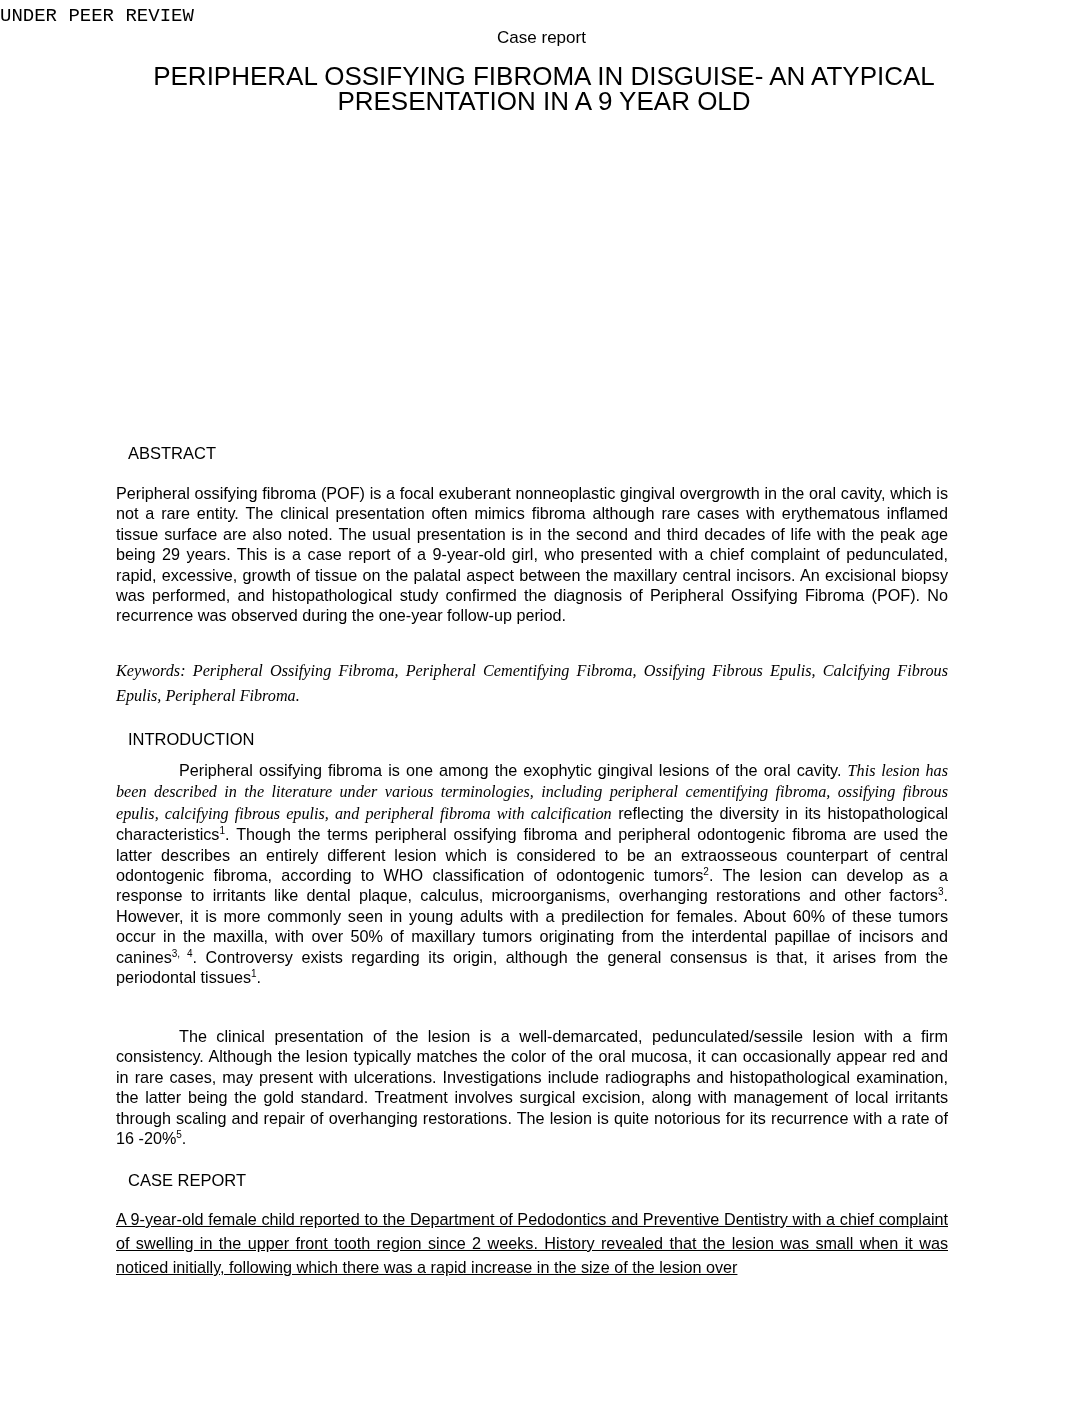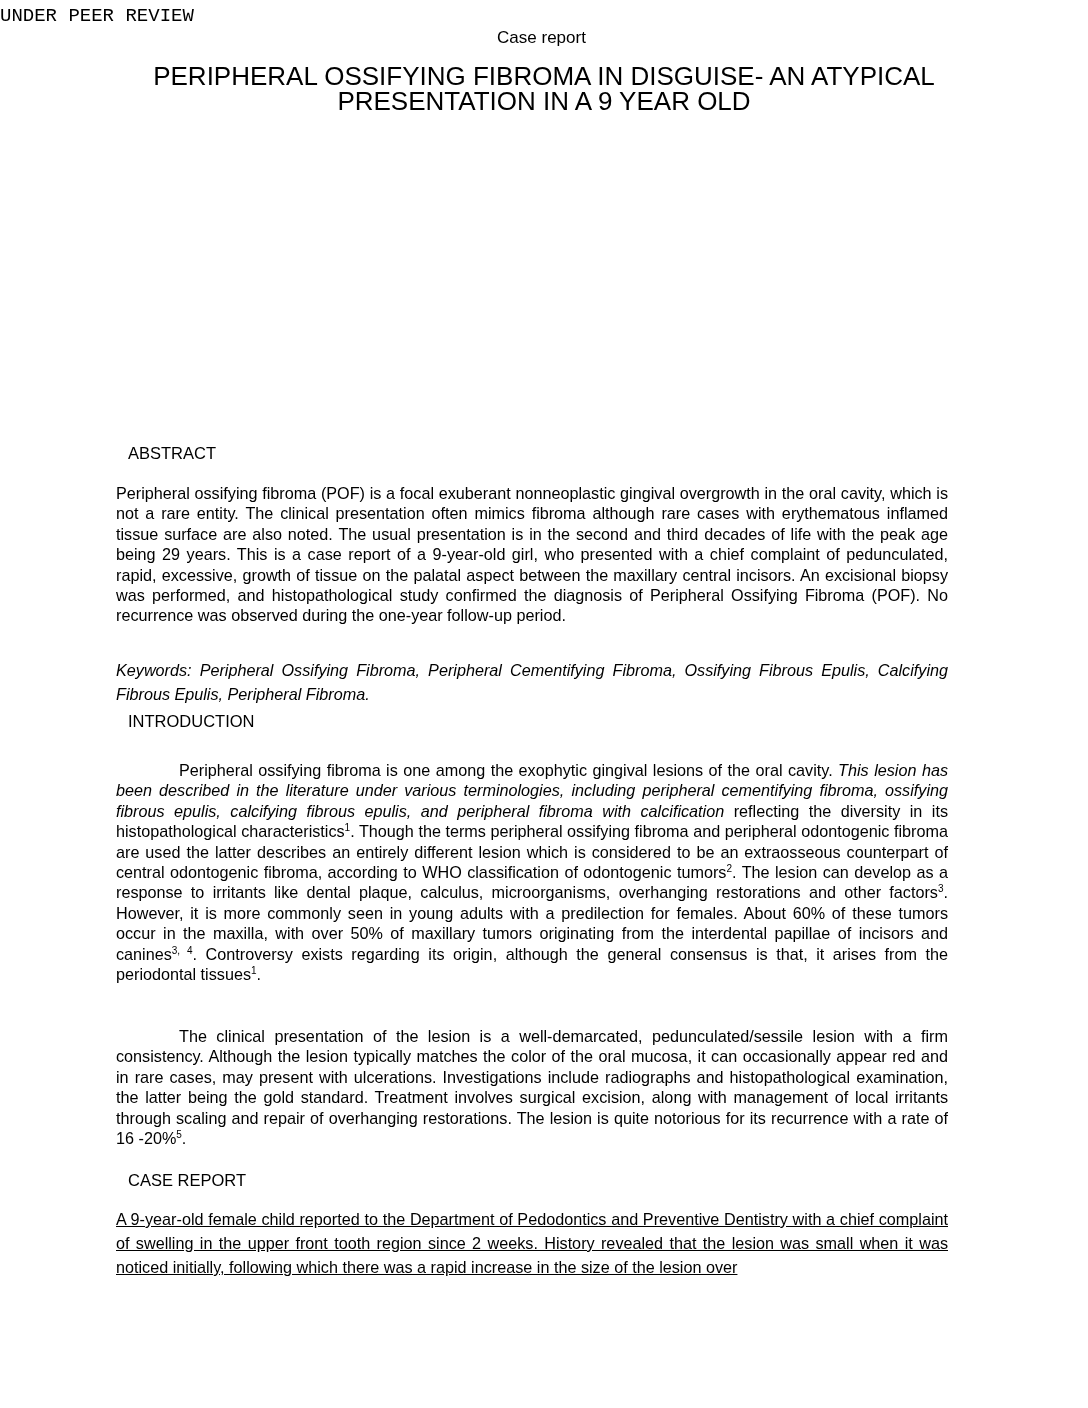--- a/index.html
+++ b/index.html
@@ -11,7 +11,7 @@
   .para { position: absolute; left: 116px; width: 832px; font-size: 16.2px; line-height: 20.4px; text-align: justify; }
   .para.wide { line-height: 24px; }
   .indent { text-indent: 63px; }
-  em { font-style: italic; }
+  em { font-style: italic; font-family: Liberation Serif, serif; }
   sup { font-size: 10px; line-height: 0; vertical-align: 6px; }
 </style>
 </head>

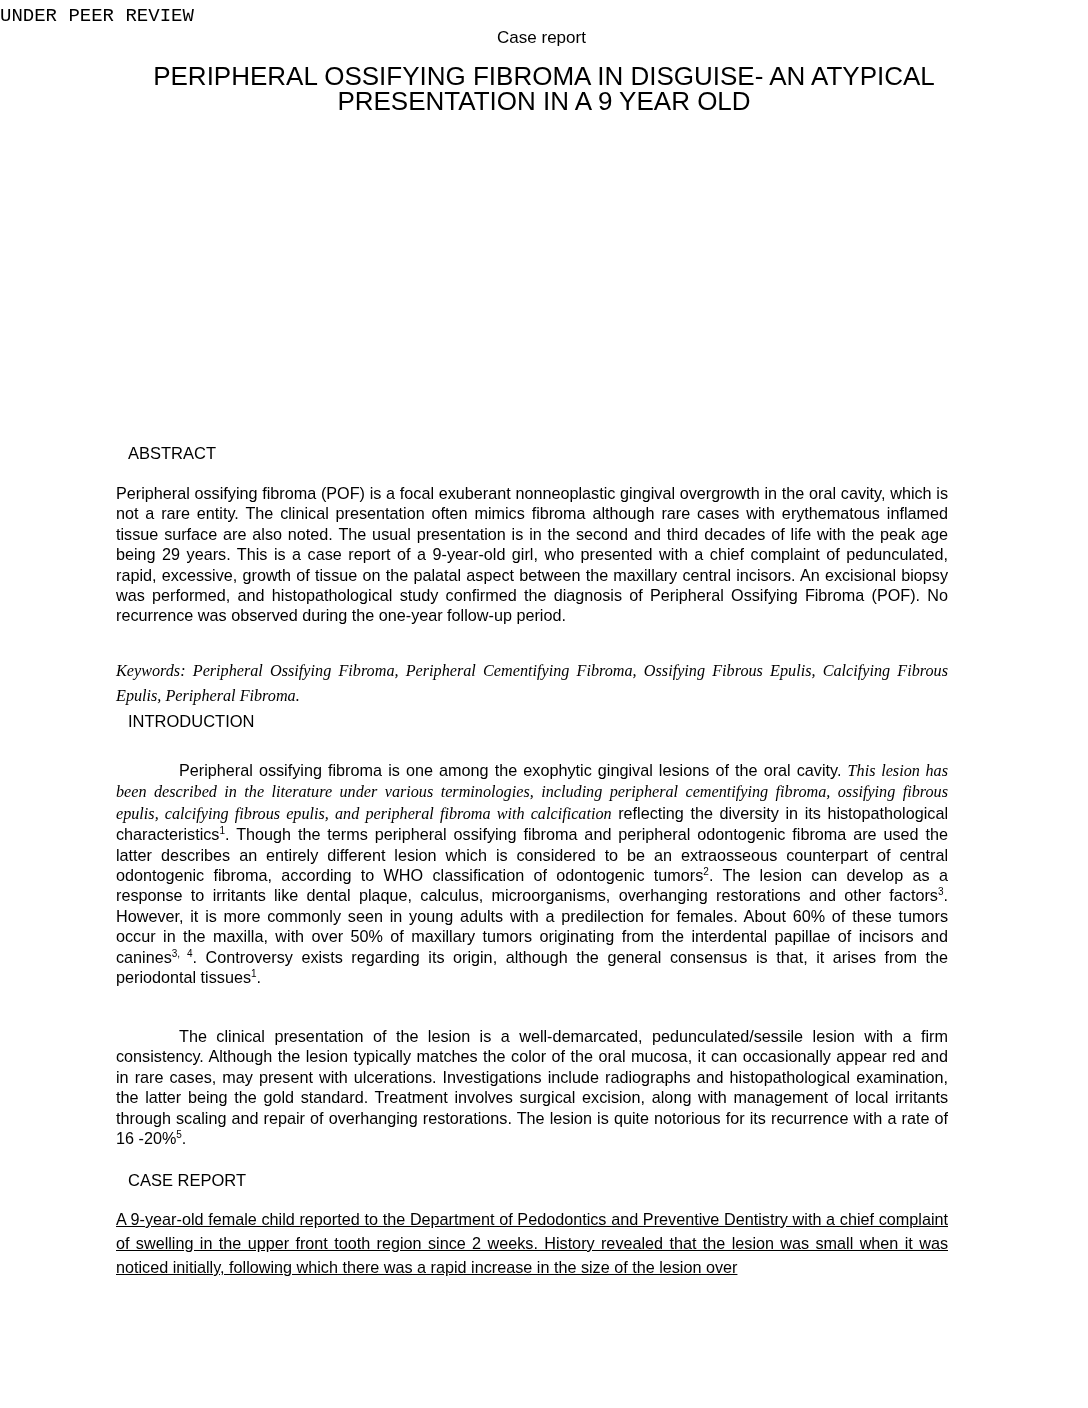--- a/index.html
+++ b/index.html
@@ -25,7 +25,7 @@
 <div class="para" style="top:483px;">Peripheral ossifying fibroma (POF) is a focal exuberant nonneoplastic gingival overgrowth in the oral cavity, which is not a rare entity. The clinical presentation often mimics fibroma although rare cases with erythematous inflamed tissue surface are also noted. The  usual presentation is in the second and third decades of life with the peak age being 29 years. This is a case report of a 9-year-old girl, who presented with a chief complaint of pedunculated, rapid, excessive, growth of tissue on the palatal aspect between the maxillary central incisors. An excisional biopsy was performed, and histopathological study confirmed the diagnosis of Peripheral Ossifying Fibroma (POF). No recurrence was observed during the one-year follow-up period.</div>
 <div class="para wide" style="top:658px;"><em>Keywords: Peripheral Ossifying Fibroma, Peripheral Cementifying Fibroma, Ossifying Fibrous Epulis, Calcifying Fibrous Epulis, Peripheral Fibroma.</em></div>
 
-<div class="heading" style="top:712px;">INTRODUCTION</div>
+<div class="heading" style="top:730px;">INTRODUCTION</div>
 <div class="para indent" style="top:760px;"><span>Peripheral ossifying fibroma is one among the exophytic gingival lesions of the oral cavity. </span><em>This lesion has been described in the literature under various terminologies, including peripheral cementifying fibroma, ossifying fibrous epulis, calcifying fibrous epulis, and peripheral fibroma with calcification</em><span> reflecting the diversity in its histopathological characteristics</span><sup>1</sup><span>. Though the terms peripheral ossifying fibroma and peripheral odontogenic fibroma are used the latter describes an entirely different lesion which is considered to be an extraosseous counterpart of central odontogenic fibroma, according to WHO classification of odontogenic tumors</span><sup>2</sup><span>. The lesion can develop as a response to irritants like dental plaque, calculus, microorganisms, overhanging restorations and other factors</span><sup>3</sup><span>. However, it is more commonly seen in young adults with a predilection for females. About 60% of these tumors occur in the maxilla, with over 50% of maxillary tumors originating from the interdental papillae of incisors and canines</span><sup>3, 4</sup><span>. Controversy exists regarding its origin, although the general consensus is that, it arises from the periodontal tissues</span><sup>1</sup><span>.</span></div>
 
 <div class="para indent" style="top:1026px;"><span>The clinical presentation of the lesion is a well-demarcated, pedunculated/sessile lesion with a firm consistency. Although the lesion typically matches the color of the oral mucosa, it can occasionally appear red and in rare cases, may present with ulcerations. Investigations include radiographs and histopathological examination, the latter being the gold standard. Treatment involves surgical excision, along with management of local irritants through scaling and repair of overhanging restorations. The lesion is quite notorious for its recurrence with a rate of 16 -20%</span><sup>5</sup><span>.</span></div>

